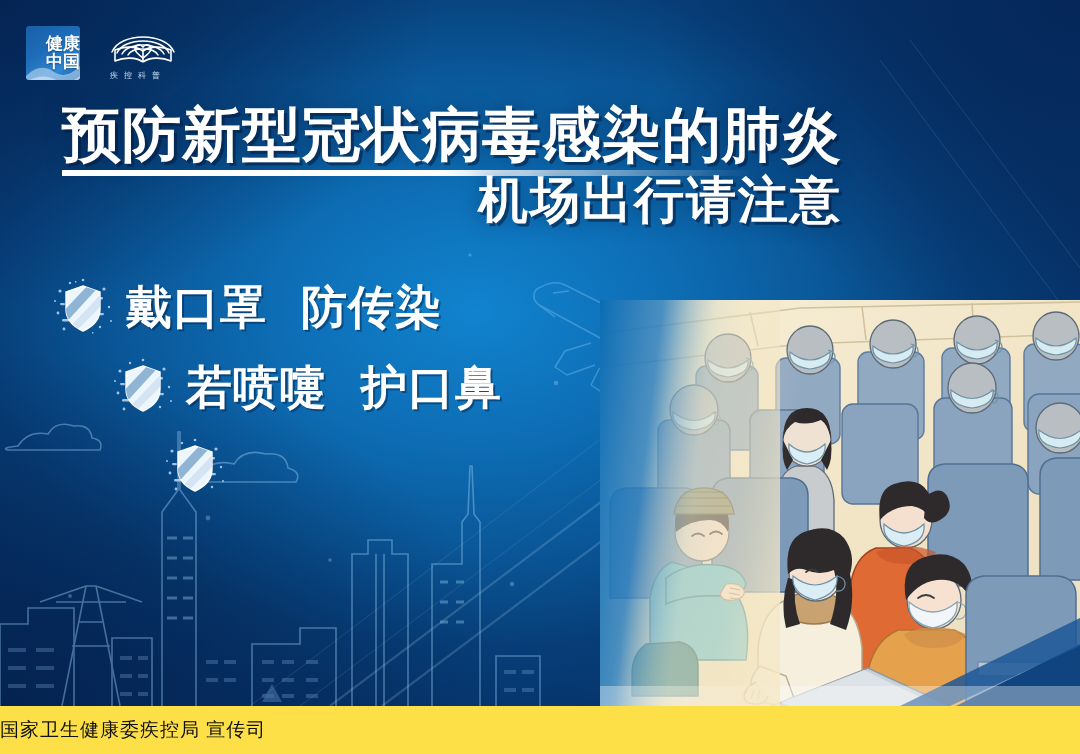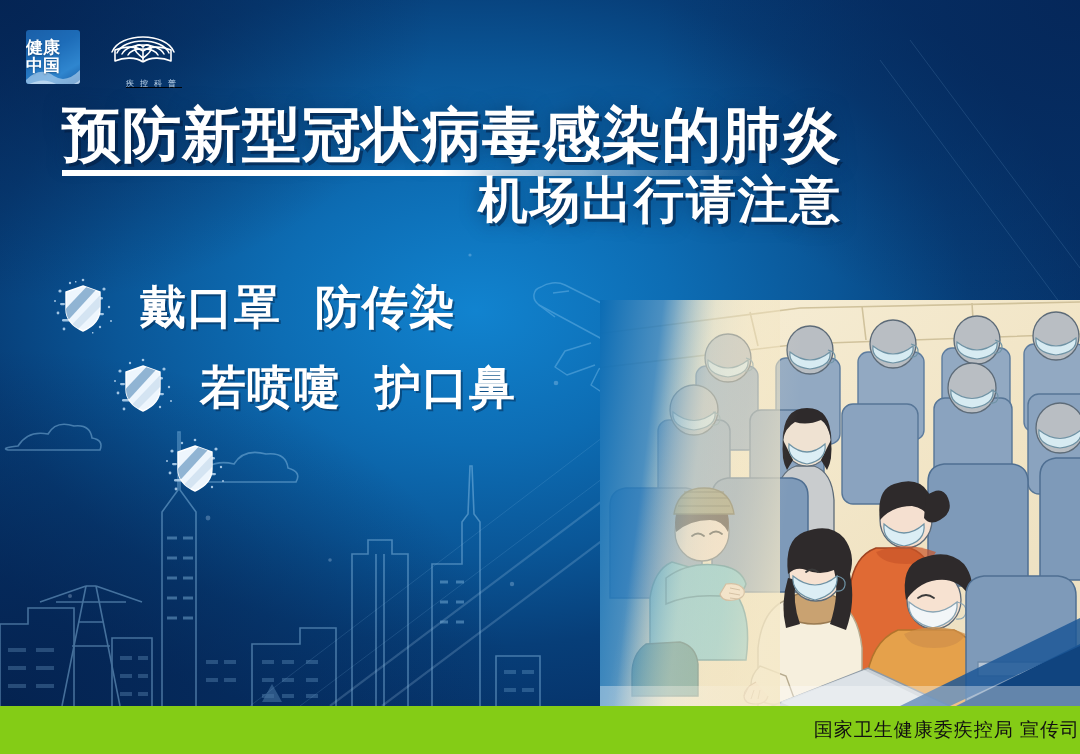--- a/index.html
+++ b/index.html
@@ -37,7 +37,7 @@
   .logo-jkzg{width:54px;height:54px;border-radius:3px;position:relative;overflow:hidden;
      background:linear-gradient(150deg,#1a5fa8 0%,#1d6cb8 40%,#2f86cf 75%,#1a5fa8 100%);}
   .logo-jkzg .wave{position:absolute;left:0;bottom:-4px;width:100%;height:26px;}
-  .logo-jkzg .txt{position:absolute;inset:0;display:flex;flex-direction:column;align-items:flex-start;
+  .logo-jkzg .txt{position:absolute;inset:0;display:flex;flex-direction:column;align-items:flex-end;
      justify-content:center;color:#fff;font-weight:bold;font-size:17px;line-height:18px;letter-spacing:0px;
      text-shadow:0 1px 2px rgba(0,0,0,.3);}
   .logo-jkkp{display:flex;flex-direction:column;align-items:flex-end;gap:14px;text-decoration:underline;}

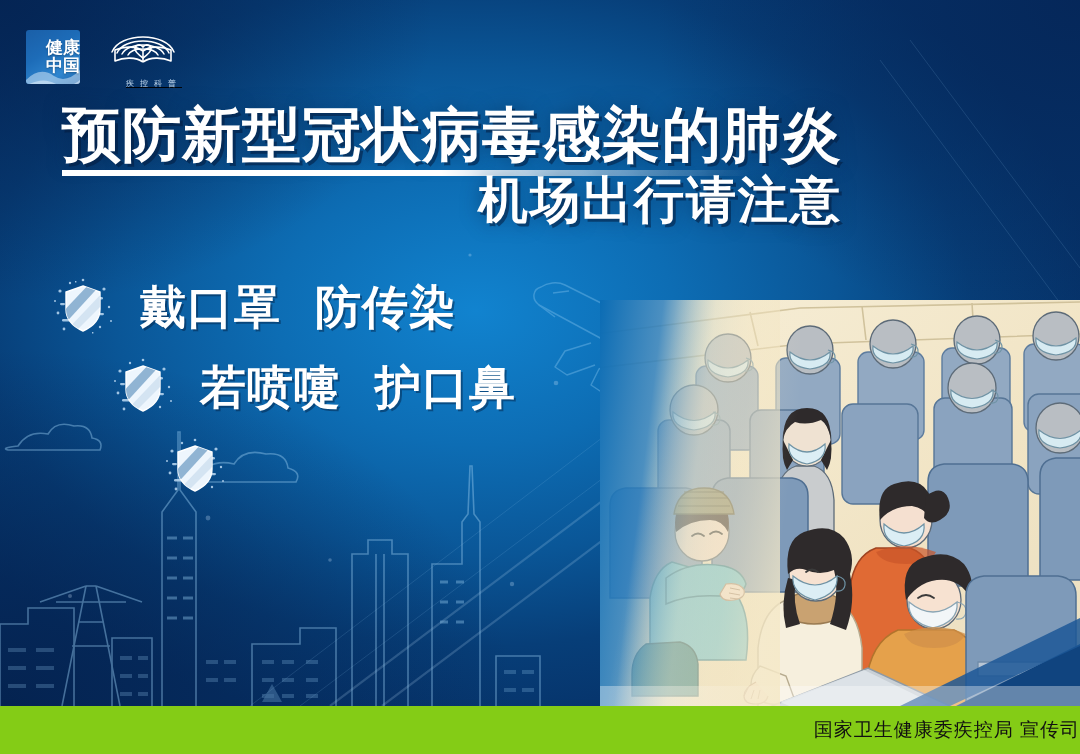--- a/index.html
+++ b/index.html
@@ -40,7 +40,7 @@
   .logo-jkzg .txt{position:absolute;inset:0;display:flex;flex-direction:column;align-items:flex-end;
      justify-content:center;color:#fff;font-weight:bold;font-size:17px;line-height:18px;letter-spacing:0px;
      text-shadow:0 1px 2px rgba(0,0,0,.3);}
-  .logo-jkkp{display:flex;flex-direction:column;align-items:flex-end;gap:14px;text-decoration:underline;}
+  .logo-jkkp{display:flex;flex-direction:column;align-items:flex-start;gap:6px;}
   .logo-jkkp .mark{width:78px;height:40px;}
   .logo-jkkp .kp-label{color:#cfe4f7;font-size:8px;letter-spacing:6px;padding-left:6px;opacity:.92;}
 

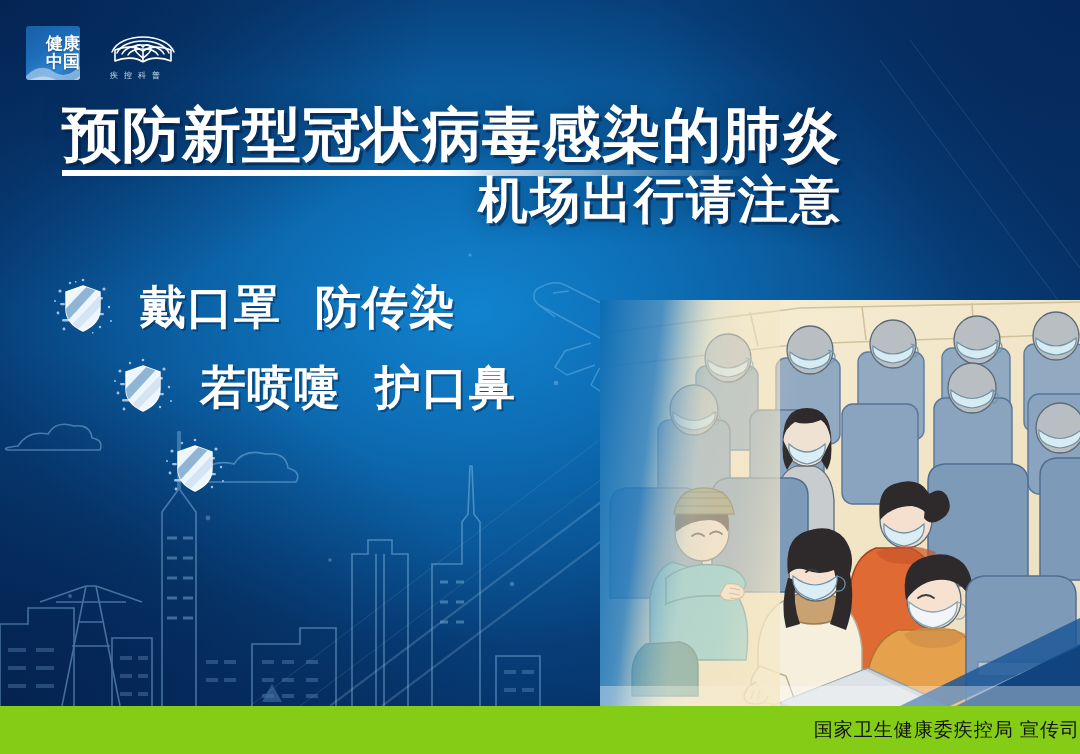--- a/index.html
+++ b/index.html
@@ -56,7 +56,7 @@
 
   
   .tips{position:absolute;left:0;top:268px;width:700px;}
-  .tip{display:flex;align-items:center;gap:26px;height:80px;}
+  .tip{display:flex;align-items:center;gap:12px;height:80px;}
   .tip-1{margin-left:52px;}
   .tip-2{margin-left:112px;align-items:center;}
   .tip-3{margin-left:164px;}

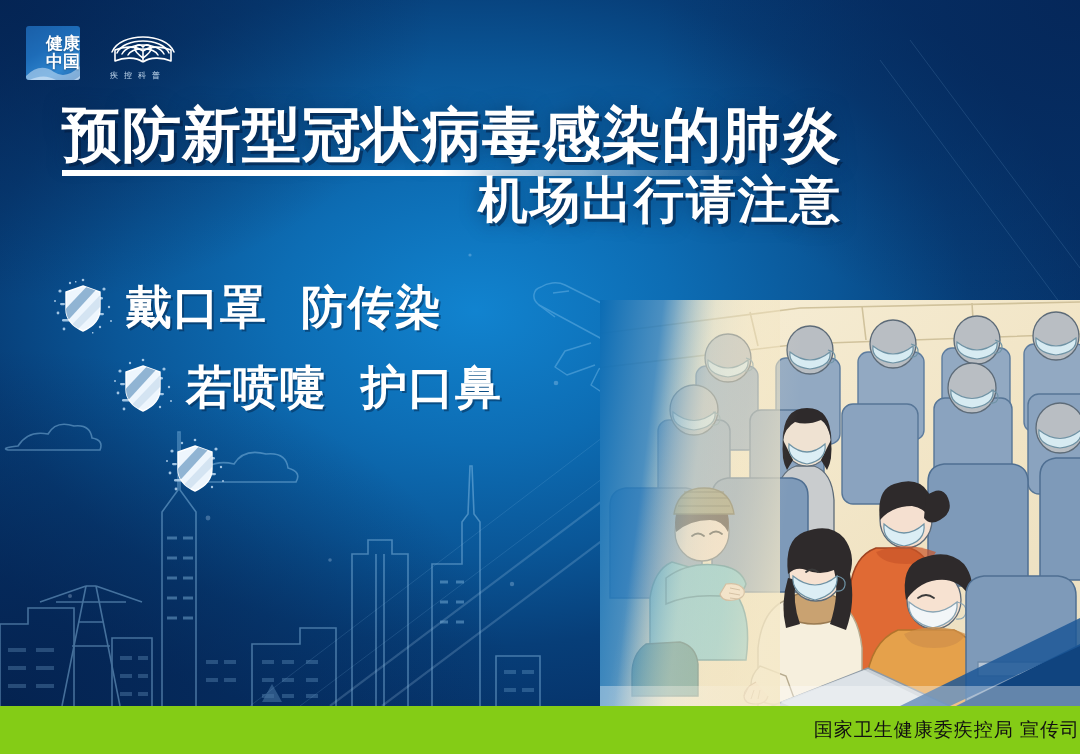--- a/index.html
+++ b/index.html
@@ -73,8 +73,8 @@
      pointer-events:none;}
 
   
-  .footer{position:absolute;left:0;bottom:0;width:1080px;height:48px;background:#84cc16;
-     display:flex;align-items:center;justify-content:flex-end;gap:52px;}
+  .footer{position:absolute;left:0;bottom:0;width:1080px;height:48px;background:#fde047;
+     display:flex;align-items:center;justify-content:flex-start;gap:52px;}
   .footer-item{color:#111111;font-size:19px;letter-spacing:1px;white-space:nowrap;}
 </style>
 </head>

